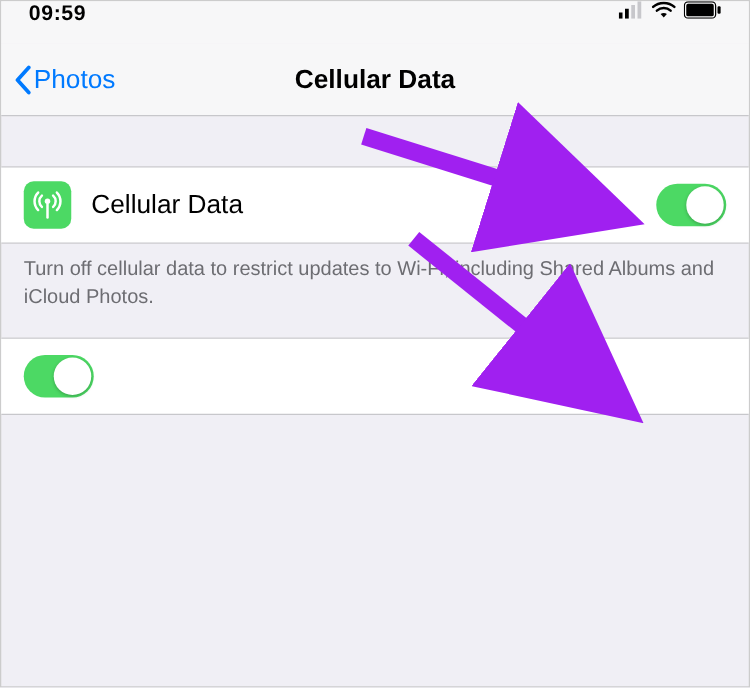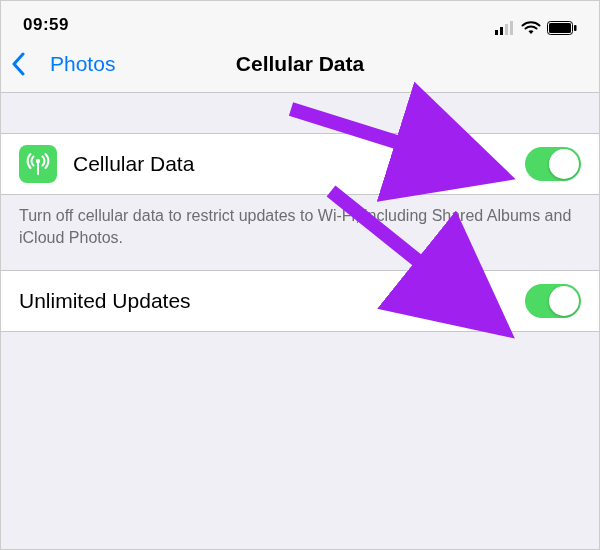--- a/index.html
+++ b/index.html
@@ -22,7 +22,7 @@
   .status-bar {
     height: 34px;
     display: flex;
-    align-items: flex-end;
+    align-items: flex-start;
     justify-content: space-between;
     padding: 0 22px;
     background: #f7f7f8;

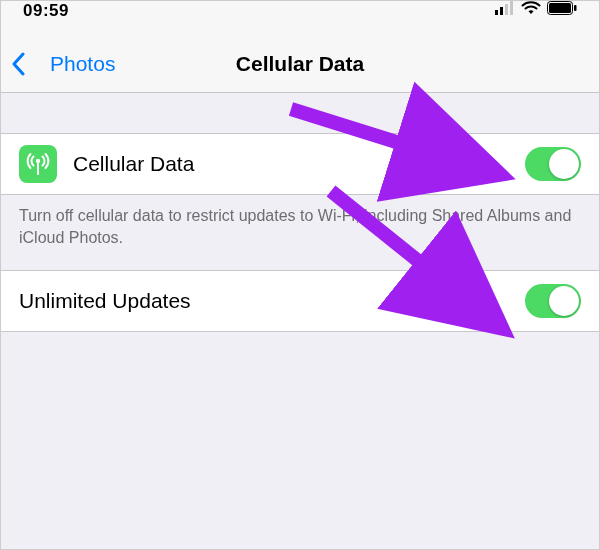--- a/index.html
+++ b/index.html
@@ -55,7 +55,6 @@
     font-size: 21px;
     padding-left: 10px;
     cursor: pointer;
-    gap: 23px;
   }
   .back-btn svg { margin-right: 2px; }
   .nav-title {

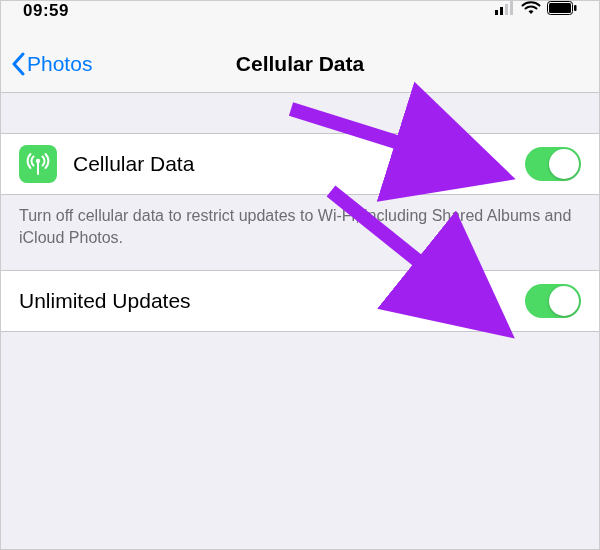--- a/index.html
+++ b/index.html
@@ -190,7 +190,6 @@
 <div class="footer">Turn off cellular data to restrict updates to Wi-Fi, including Shared Albums and iCloud Photos.</div>
 
 <div class="cell">
-  <div class="cell-label">Unlimited Updates</div>
   <div class="toggle on">
     <div class="knob"></div>
   </div>

